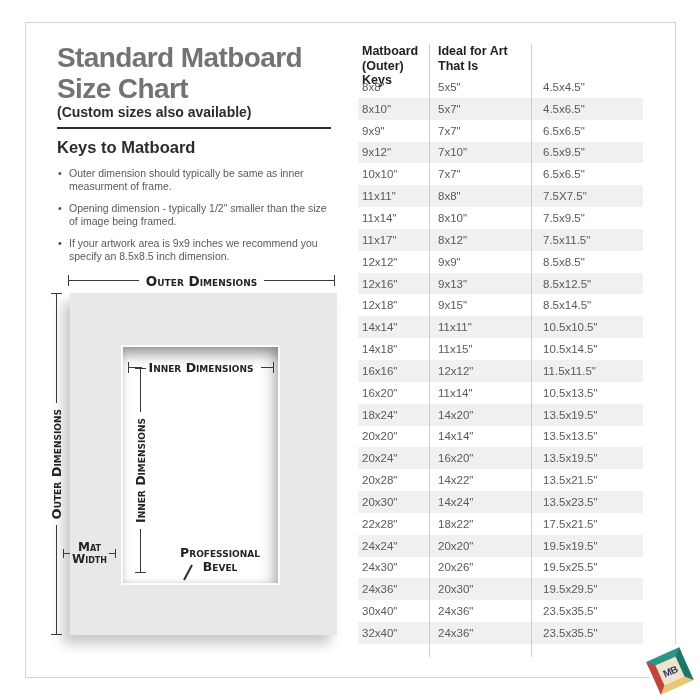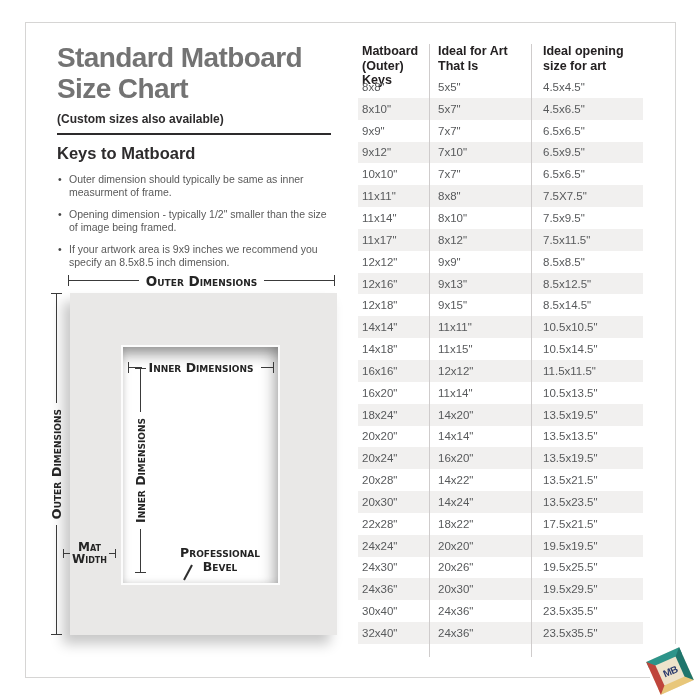--- a/index.html
+++ b/index.html
@@ -163,8 +163,6 @@
 (Outer) Keys</div>
       <div class="c2">Ideal for Art
 That Is</div>
-      <div class="c3">Ideal opening
-size for art</div>
     </div>
     <div>
         <div class="t-row">

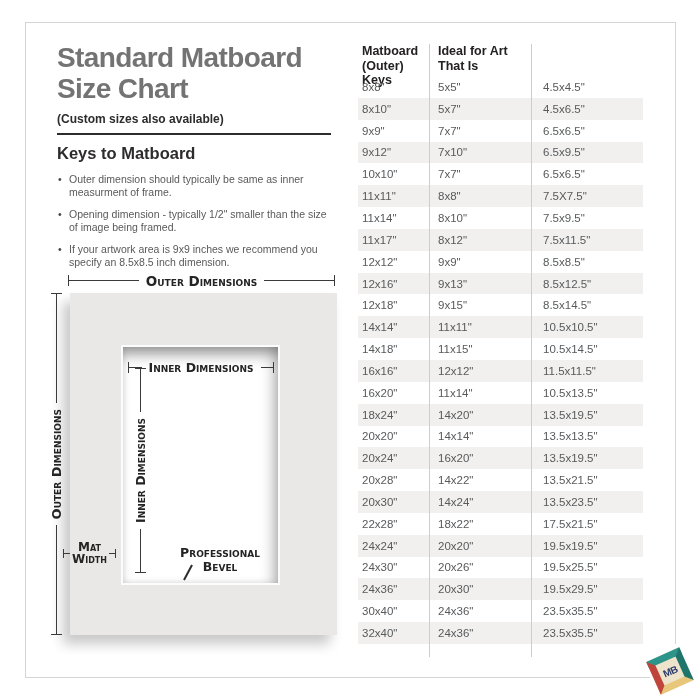--- a/index.html
+++ b/index.html
@@ -18,7 +18,7 @@
   .left-col { position: absolute; left: 57px; top: 42px; width: 278px; }
   .page-title { font-size: 28px; line-height: 31px; font-weight: bold; letter-spacing: -0.6px;
                 color: #737373; white-space: pre-line; }
-  .subtitle { margin-top: 8px; font-size: 12px; font-weight: bold; color: #2d2b2c; }
+  .subtitle { margin-top: 0; font-size: 14px; font-weight: bold; color: #2d2b2c; }
   .title-divider { margin-top: 7px; width: 274px; height: 2px; background: #2d2b2c; }
   .keys-heading { margin-top: 9px; font-size: 16.5px; font-weight: bold; color: #2d2b2c; }
   .keys-list { margin-top: 10px; list-style: none; }

